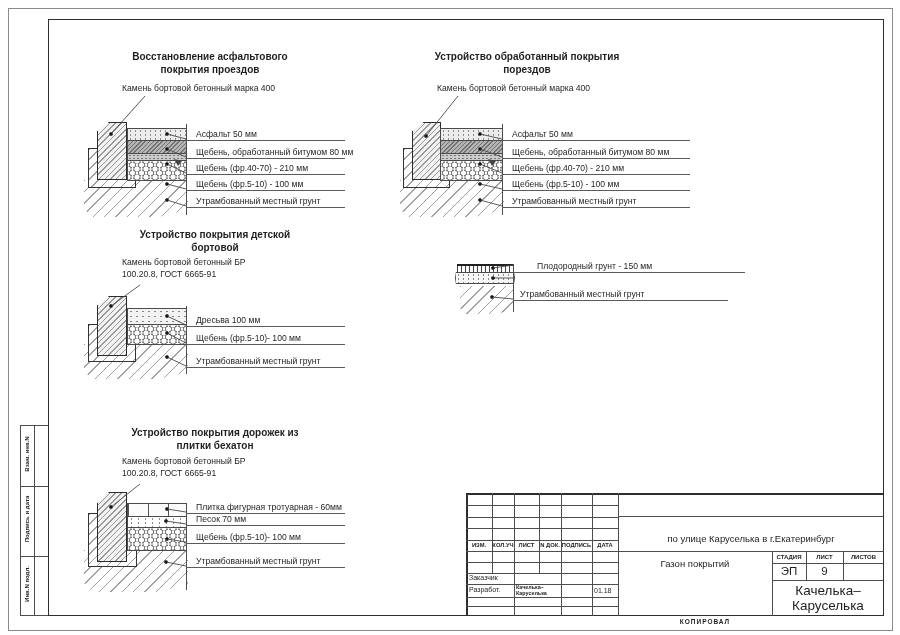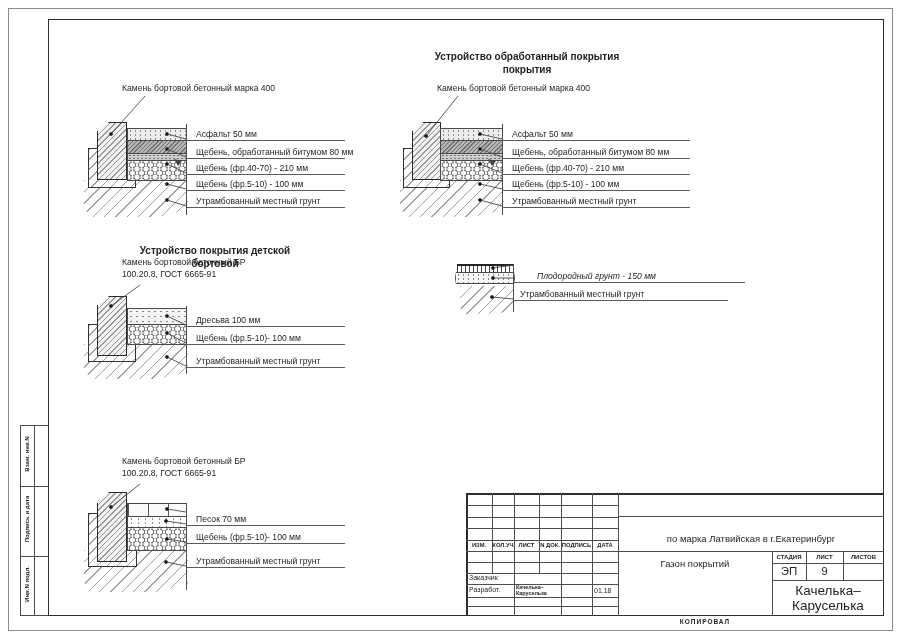--- a/index.html
+++ b/index.html
@@ -58,6 +58,9 @@
   <div class="abs t rot" style="left:-8px;top:516px;width:70px;">Подпись и дата</div>
   <div class="abs t rot" style="left:-3px;top:581px;width:60px;">Инв.N подл.</div>
 
+  <div class="abs t dtitle" style="left:110px;top:50px;width:200px;">
+    <span>Восстановление асфальтового</span><br><span>покрытия проездов</span>
+  </div>
   <div class="abs t note" style="left:122px;top:83px;">Камень бортовой бетонный марка 400</div>
   <div class="abs ground gclip" style="left:84px;top:180px;width:104px;height:37px;"></div>
   <div class="abs footing" style="left:88px;top:148px;width:48px;height:40px;"></div>

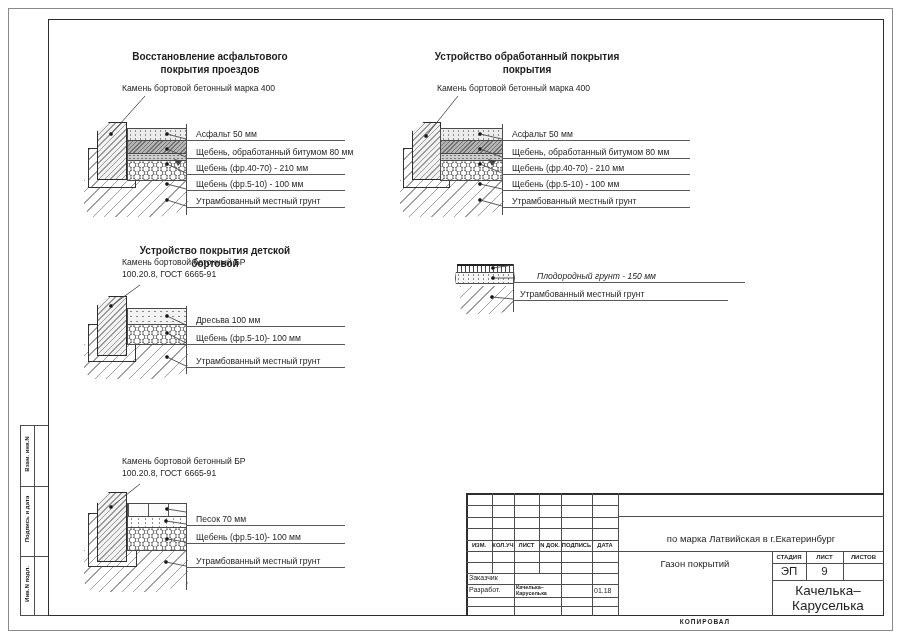--- a/index.html
+++ b/index.html
@@ -77,7 +77,7 @@
   <div class="abs t lbl" style="left:186px;top:193px;width:149px;">Утрамбованный местный грунт</div>
 
   <div class="abs t dtitle" style="left:427px;top:50px;width:200px;">
-    <span>Устройство обработанный покрытия</span><br><span>покрытия</span>
+    <span>Устройство обработанный покрытия</span><br><span>порездов</span>
   </div>
   <div class="abs t note" style="left:437px;top:83px;">Камень бортовой бетонный марка 400</div>
   <div class="abs ground gclip" style="left:400px;top:180px;width:104px;height:37px;"></div>

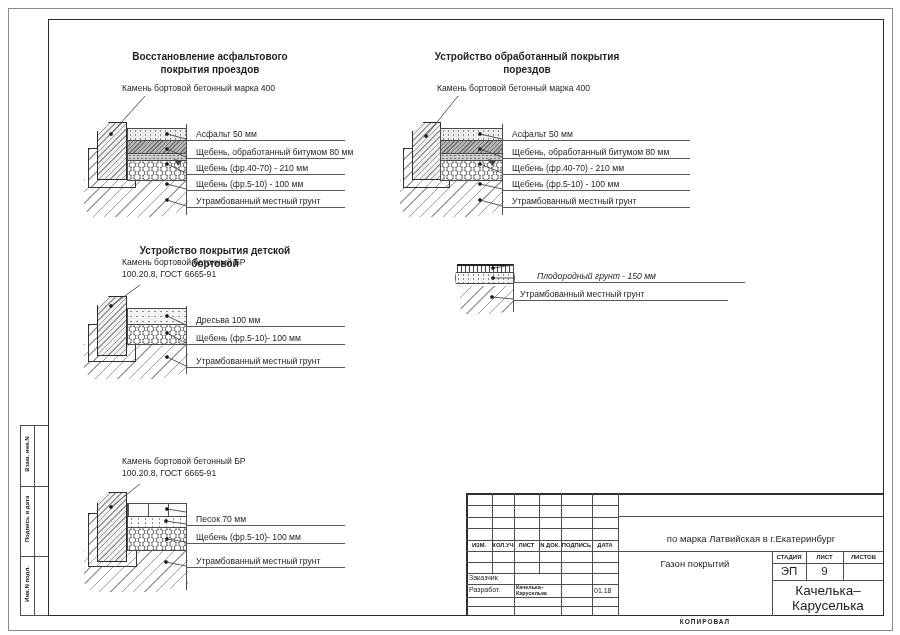--- a/index.html
+++ b/index.html
@@ -94,7 +94,7 @@
   <div class="abs t lbl" style="left:502px;top:176px;width:178px;">Щебень (фр.5-10) - 100 мм</div>
   <div class="abs t lbl" style="left:502px;top:193px;width:178px;">Утрамбованный местный грунт</div>
 
-  <div class="abs t dtitle" style="left:115px;top:244px;width:200px;">
+  <div class="abs t dtitle" style="left:115px;top:228px;width:200px;">
     <span>Устройство покрытия детской</span><br><span>бортовой</span>
   </div>
   <div class="abs t note" style="left:122px;top:257px;">

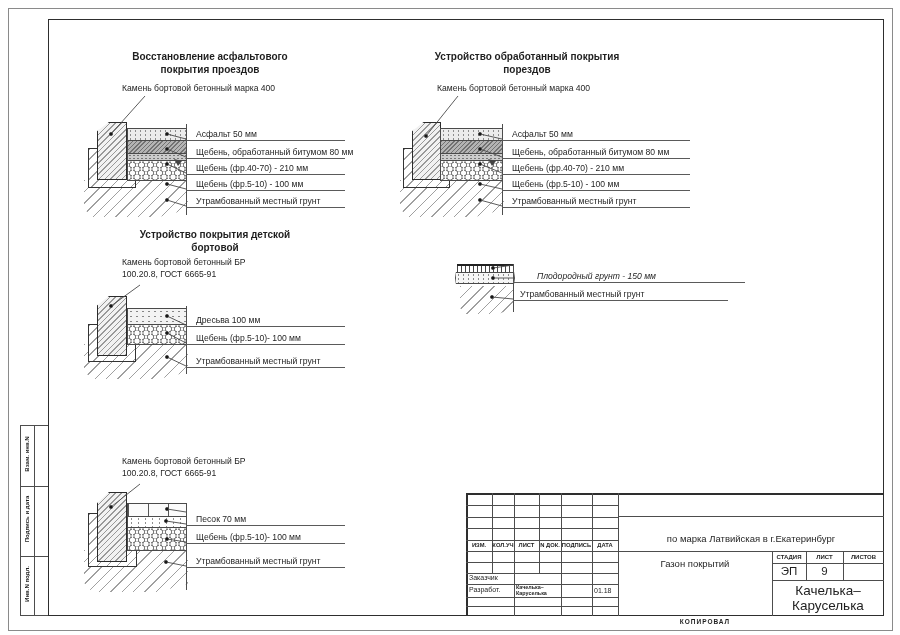--- a/index.html
+++ b/index.html
@@ -114,7 +114,7 @@
   <div class="abs soil" style="left:455px;top:272px;width:60px;height:12px;"></div>
   <div class="abs grass" style="left:457px;top:264px;width:57px;height:8px;"></div>
   <div class="abs vline" style="left:513px;top:264px;height:48px;"></div>
-  <div class="abs t lbl" style="left:513px;top:268px;width:208px;padding-left:24px;font-style:italic;">Плодородный грунт - 150 мм</div>
+  <div class="abs t lbl" style="left:513px;top:258px;width:208px;padding-left:24px;">Плодородный грунт - 150 мм</div>
   <div class="abs t lbl" style="left:513px;top:286px;width:208px;padding-left:7px;">Утрамбованный местный грунт</div>
 
   <div class="abs t note" style="left:122px;top:456px;">

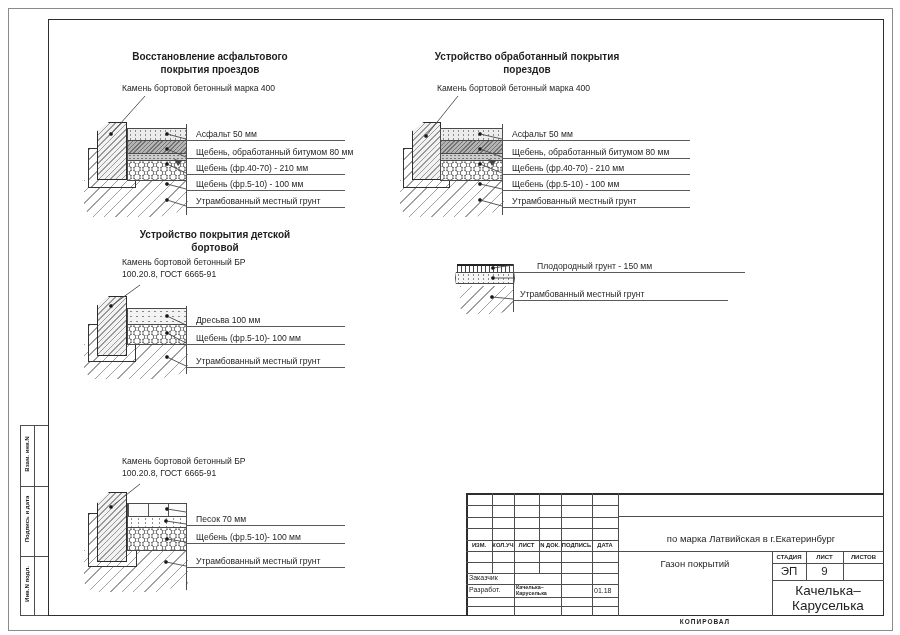--- a/index.html
+++ b/index.html
@@ -117,6 +117,9 @@
   <div class="abs t lbl" style="left:513px;top:258px;width:208px;padding-left:24px;">Плодородный грунт - 150 мм</div>
   <div class="abs t lbl" style="left:513px;top:286px;width:208px;padding-left:7px;">Утрамбованный местный грунт</div>
 
+  <div class="abs t dtitle" style="left:115px;top:426px;width:200px;">
+    <span>Устройство покрытия дорожек из</span><br><span>плитки бехатон</span>
+  </div>
   <div class="abs t note" style="left:122px;top:456px;">
     <span>Камень бортовой бетонный БР</span><br><span>100.20.8, ГОСТ 6665-91</span>
   </div>

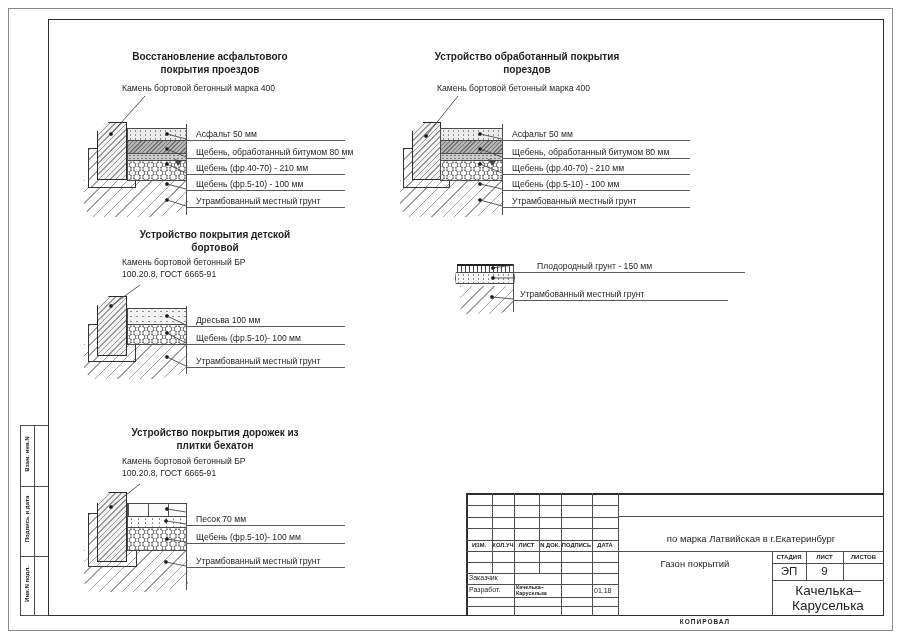--- a/index.html
+++ b/index.html
@@ -130,6 +130,7 @@
   <div class="abs lay sand" style="left:127px;top:516px;width:60px;height:12px;"></div>
   <div class="abs lay fr510" style="left:127px;top:527px;width:60px;height:24px;"></div>
   <div class="abs vline" style="left:186px;top:503px;height:87px;"></div>
+  <div class="abs t lbl" style="left:186px;top:499px;width:149px;">Плитка фигурная тротуарная - 60мм</div>
   <div class="abs t lbl" style="left:186px;top:511px;width:149px;">Песок 70 мм</div>
   <div class="abs t lbl" style="left:186px;top:529px;width:149px;">Щебень (фр.5-10)- 100 мм</div>
   <div class="abs t lbl" style="left:186px;top:553px;width:149px;">Утрамбованный местный грунт</div>

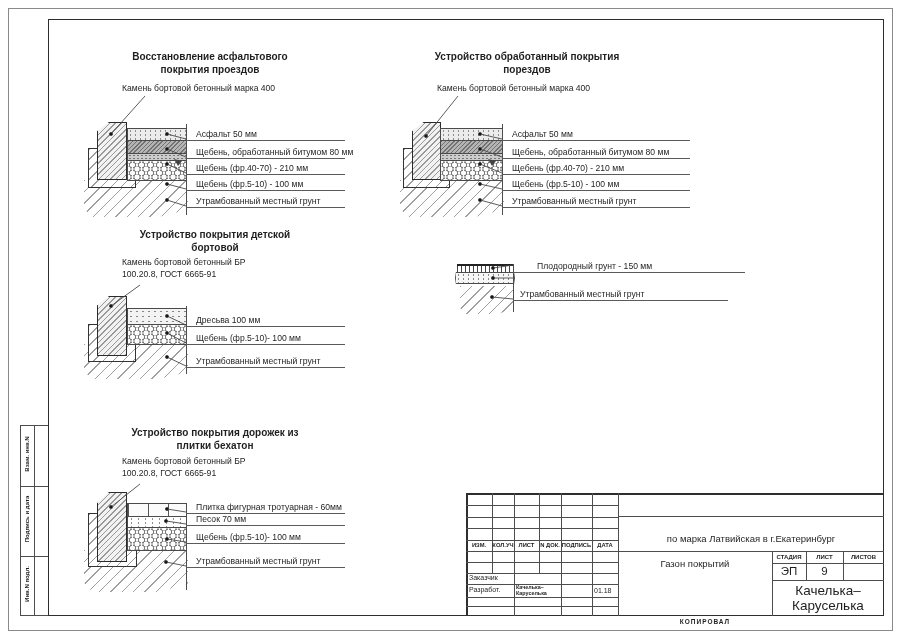--- a/index.html
+++ b/index.html
@@ -239,7 +239,7 @@
   <div class="abs t small7" style="left:594px;top:587px;">01.18</div>
 
   <div class="abs t" style="left:618px;top:519px;width:266px;font-size:9.5px;line-height:13px;text-align:center;">
-    <br><span>по марка Латвийская в г.Екатеринбург</span>
+    <br><span>по улице Каруселька в г.Екатеринбург</span>
   </div>
   <div class="abs t" style="left:618px;top:558px;width:154px;font-size:9.5px;text-align:center;">Газон покрытий</div>
 

